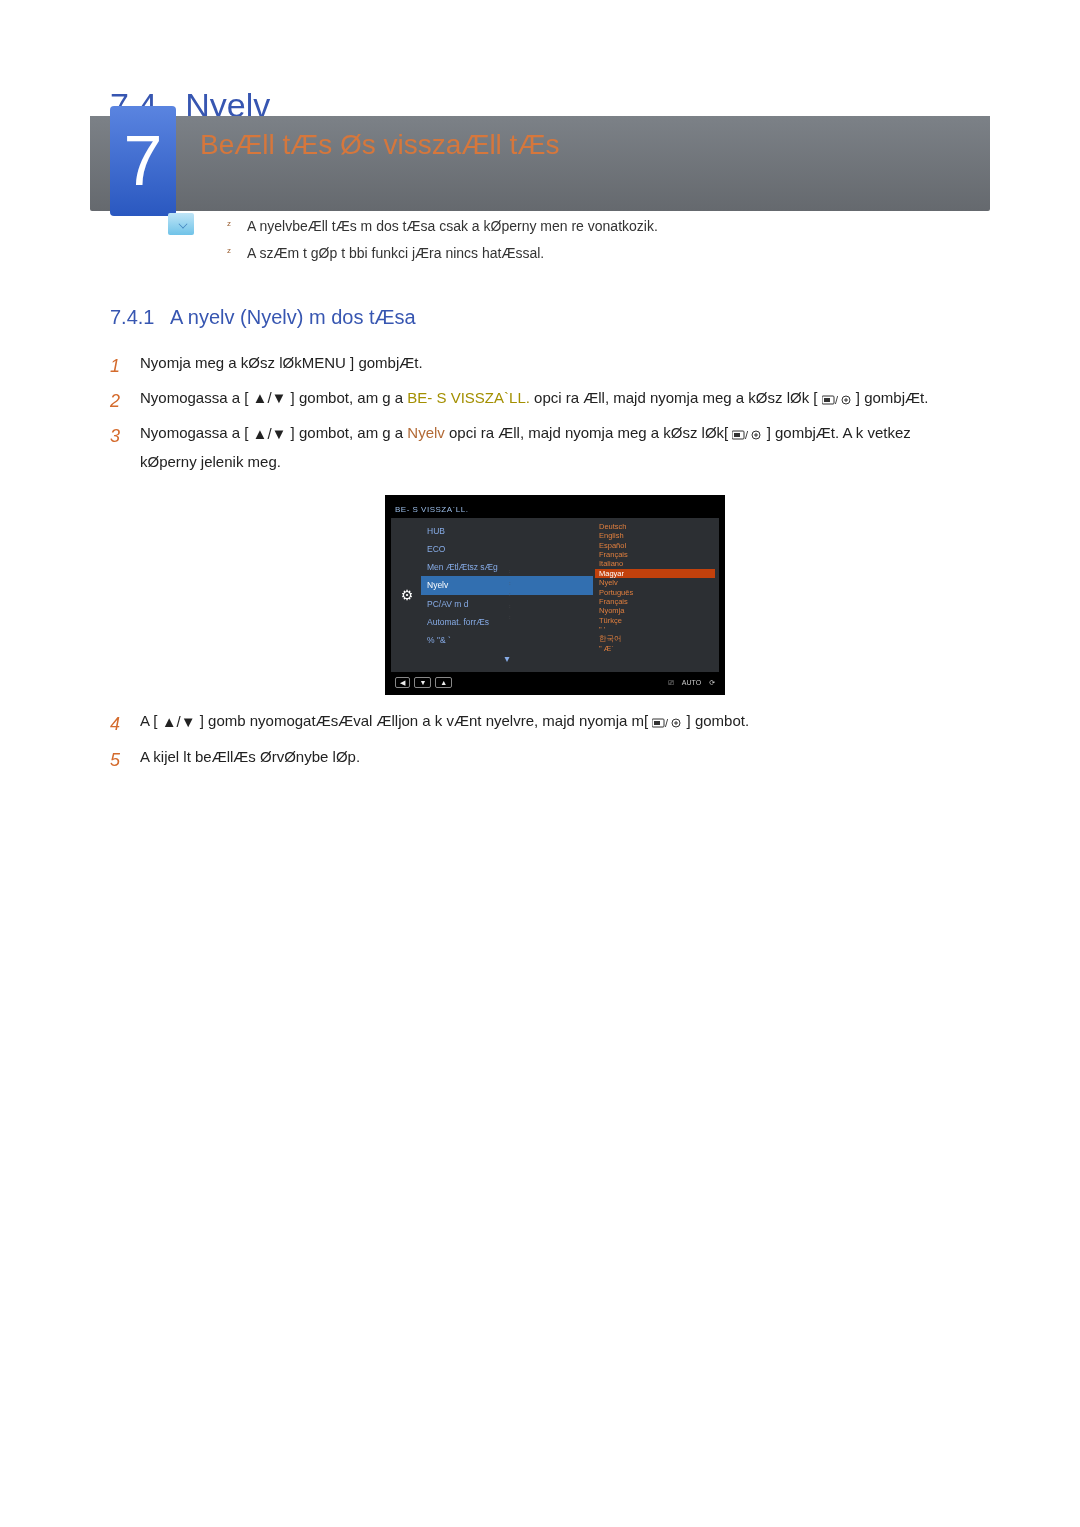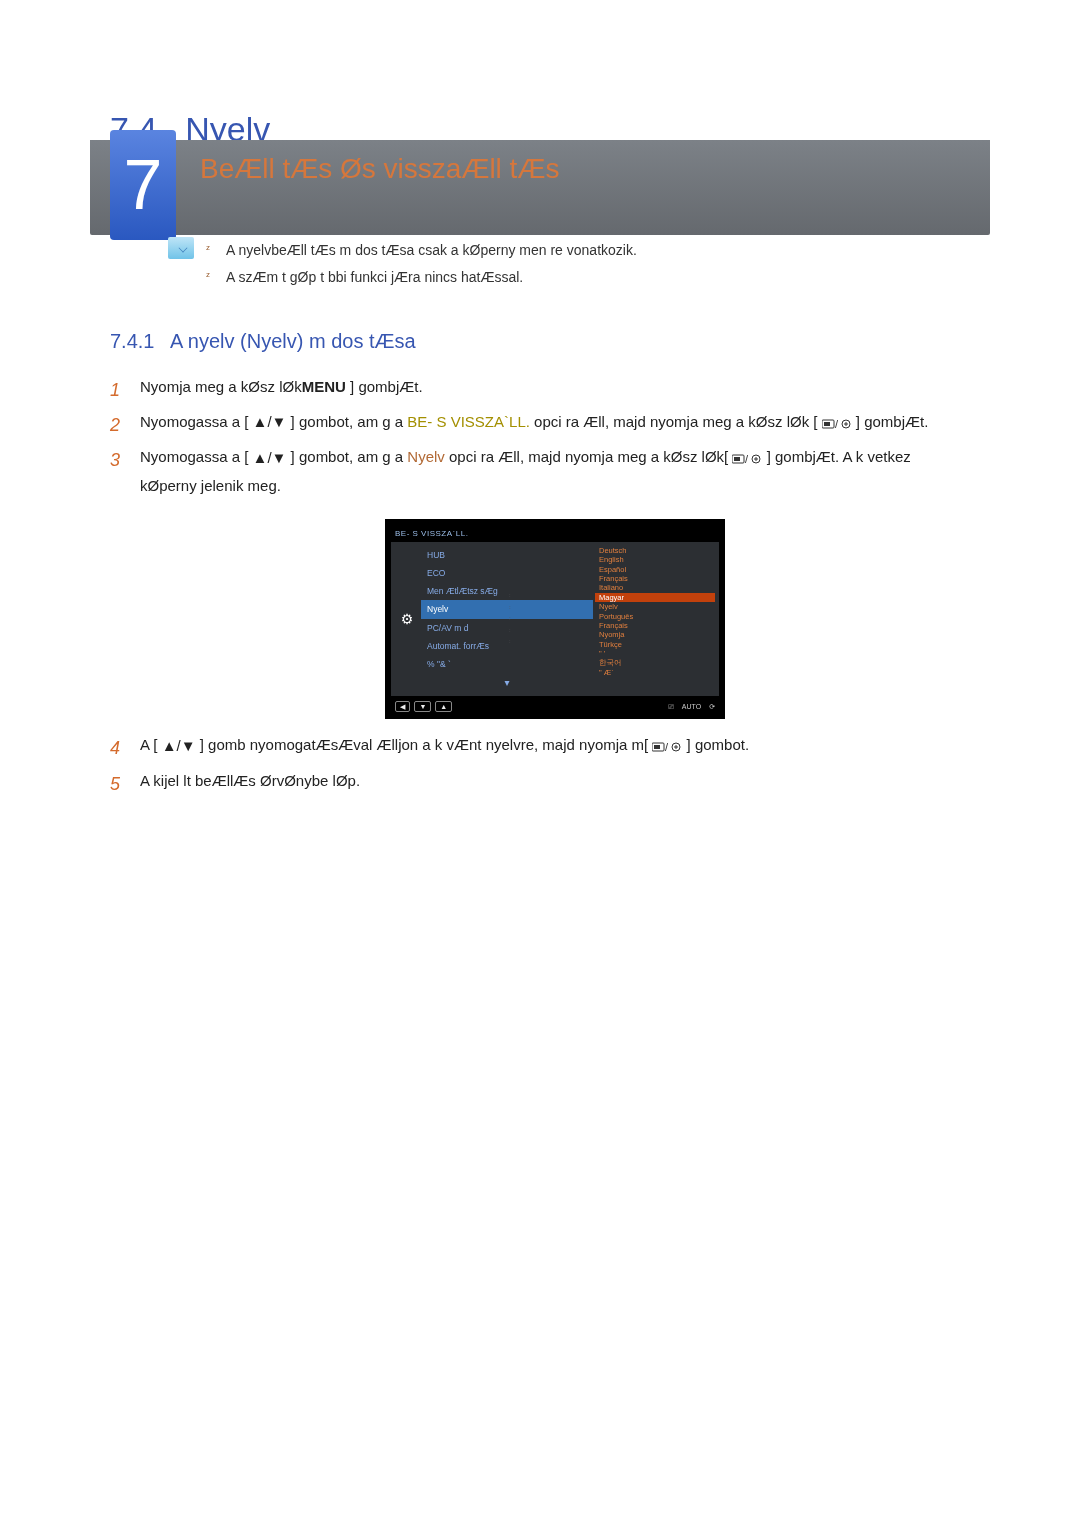--- a/index.html
+++ b/index.html
@@ -9,7 +9,7 @@
   .chapter-tab{position:absolute;top:20px;left:110px;width:66px;height:110px;background:linear-gradient(#5a84e0,#2a58c0);border-radius:4px;display:flex;align-items:center;justify-content:center}
   .chapter-tab span{color:#fff;font-size:70px;font-weight:300}
   .chapter-title{position:absolute;top:43px;left:200px;color:#d6773c;font-size:28px;font-weight:400}
-  .section{margin-top:110px}
+  .section{margin-top:86px}
   .sect-head{display:flex;align-items:baseline;gap:28px;padding-bottom:10px;border-bottom:1px solid #ccc}
   .sect-num{color:#3756b1;font-size:34px;font-weight:400}
   .sect-title{color:#3756b1;font-size:34px;font-weight:400}

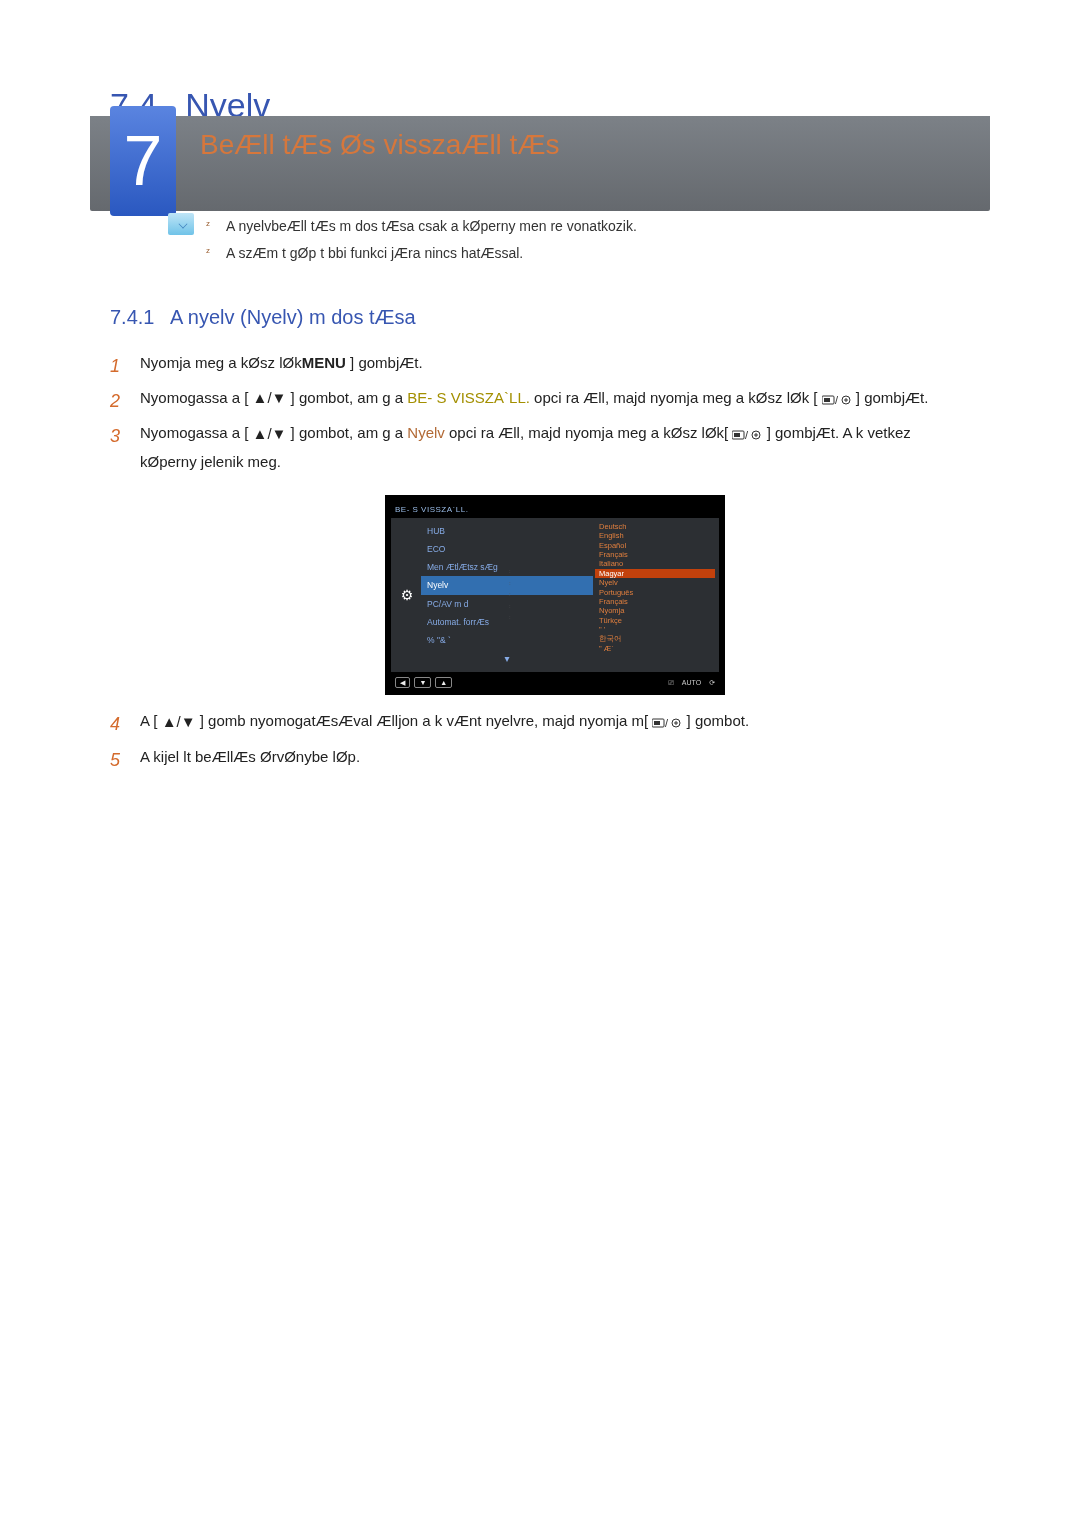--- a/index.html
+++ b/index.html
@@ -14,7 +14,7 @@
   .sect-num{color:#3756b1;font-size:34px;font-weight:400}
   .sect-title{color:#3756b1;font-size:34px;font-weight:400}
   .intro{margin-top:34px;font-size:15px;color:#333}
-  .note-box{display:flex;gap:12px;margin:26px 0 0 58px}
+  .note-box{display:flex;gap:33px;margin:26px 0 0 58px}
   .note-icon{width:26px;height:22px;background:linear-gradient(#bfe5f7,#70c3e8);border-radius:2px;position:relative;flex:0 0 26px}
   .note-icon::after{content:"";position:absolute;right:2px;top:2px;width:16px;height:16px;border:2px solid #2a6cb0;border-left:none;border-top:none;transform:rotate(45deg) scale(.35);opacity:.8}
   .note-list{font-size:14px;color:#333;line-height:1.9}

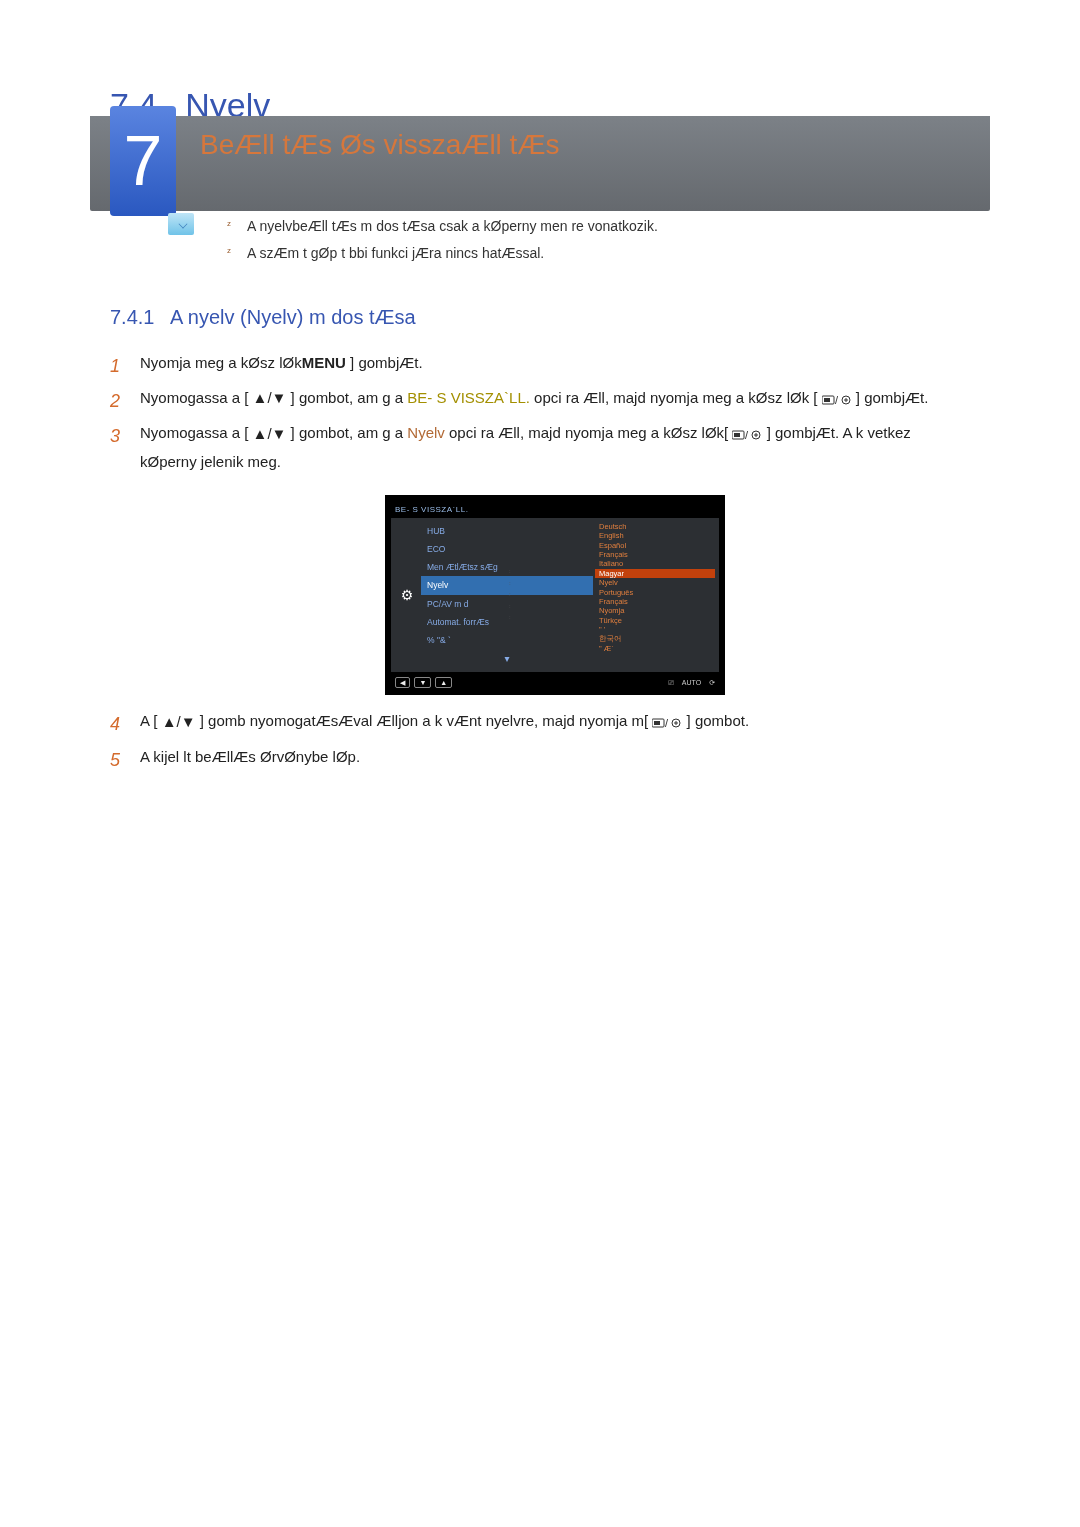--- a/index.html
+++ b/index.html
@@ -84,7 +84,7 @@
 
       <ol class="steps">
         <li>
-          <span>Nyomja meg a kØsz lØk</span><b style="font-weight:700">MENU</b>
+          <span>Nyomja meg a kØsz lØk</span><b style="font-weight:400">MENU</b>
           <span>] gombjÆt.</span>
         </li>
         <li>

